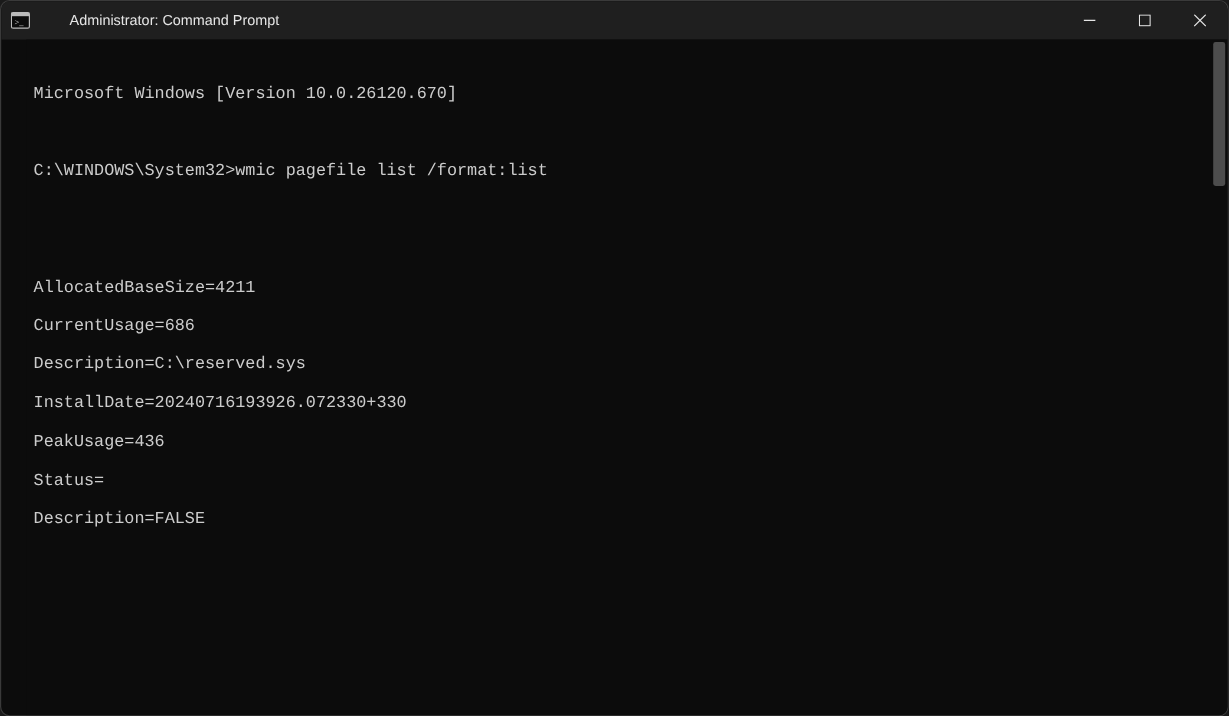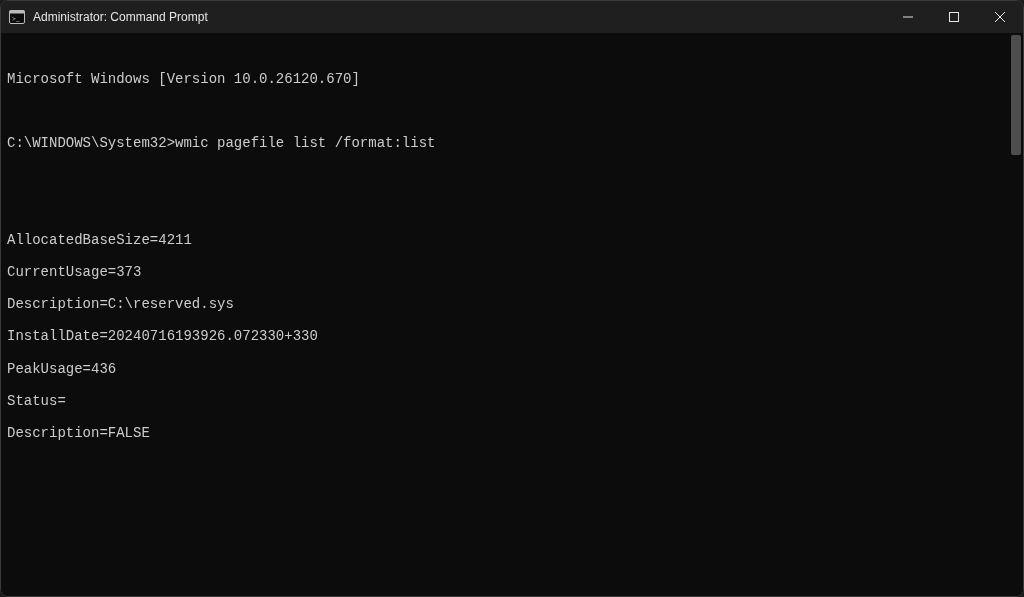--- a/index.html
+++ b/index.html
@@ -39,7 +39,7 @@
     align-items: center;
     justify-content: center;
   }
-  .titlebar-title { flex: 0 0 auto; }
+  .titlebar-title { flex: 0 0 auto; margin-left: 25px; }
   .titlebar-spacer { flex: 1; }
   .titlebar-controls { display: flex; height: 100%; }
   .titlebar-btn {

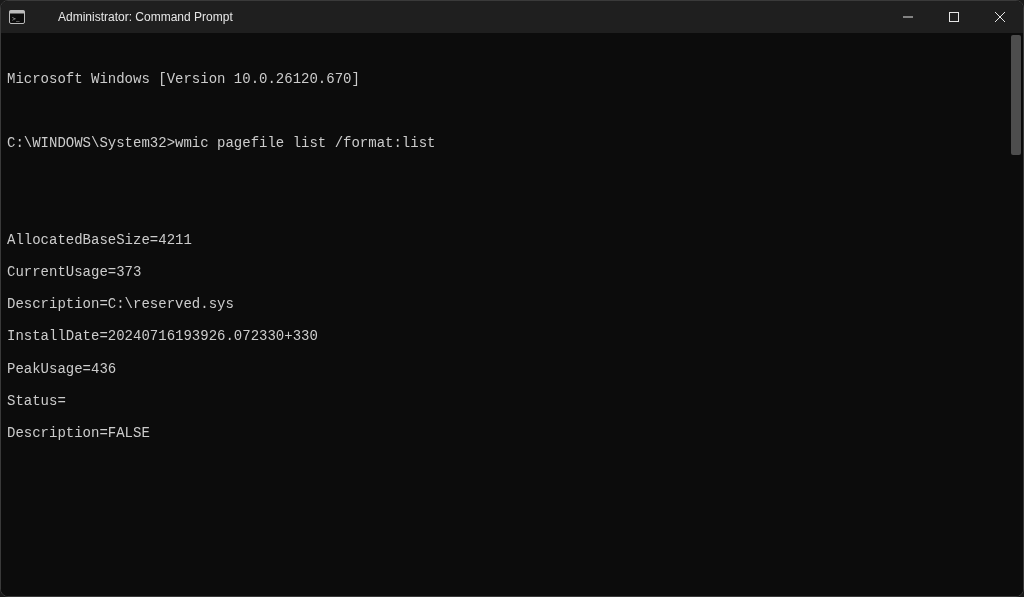--- a/index.html
+++ b/index.html
@@ -61,6 +61,7 @@
     white-space: pre;
     overflow: hidden;
     position: relative;
+    margin-left: 21px;
   }
   .line { white-space: pre; }
   .blank { height: 16px; }

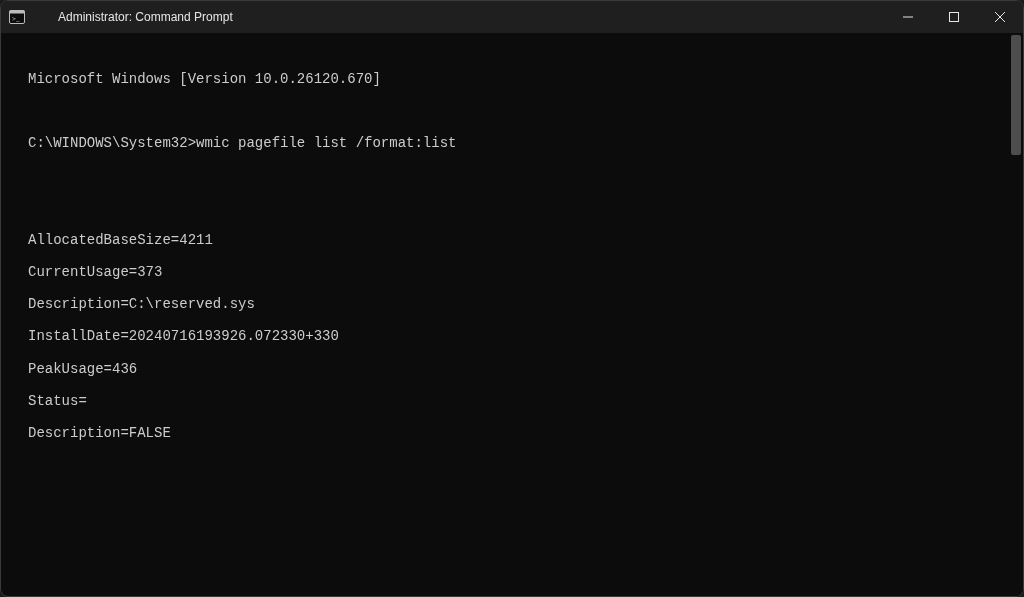--- a/index.html
+++ b/index.html
@@ -118,7 +118,7 @@
 <div class="blank"></div>
 <div class="blank"></div>
 <div class="line">AllocatedBaseSize=4211</div>
-<div class="line">CurrentUsage=373</div>
+<div class="line">CurrentUsage=686</div>
 <div class="line">Description=C:\reserved.sys</div>
 <div class="line">InstallDate=20240716193926.072330+330</div>
 <div class="line">PeakUsage=436</div>

